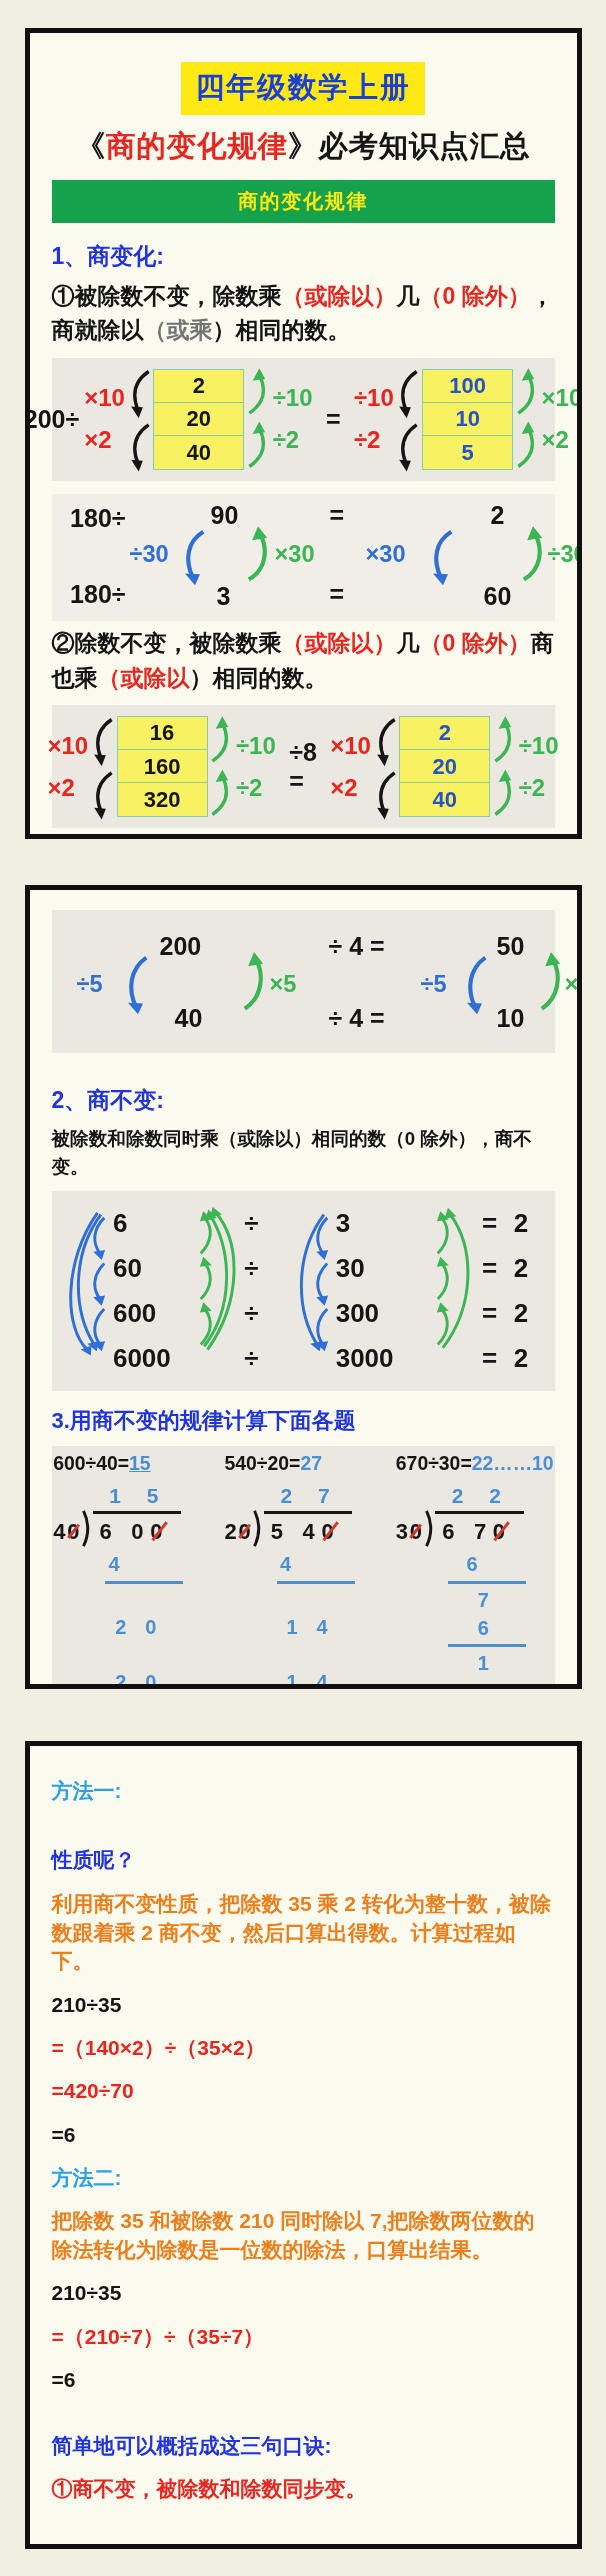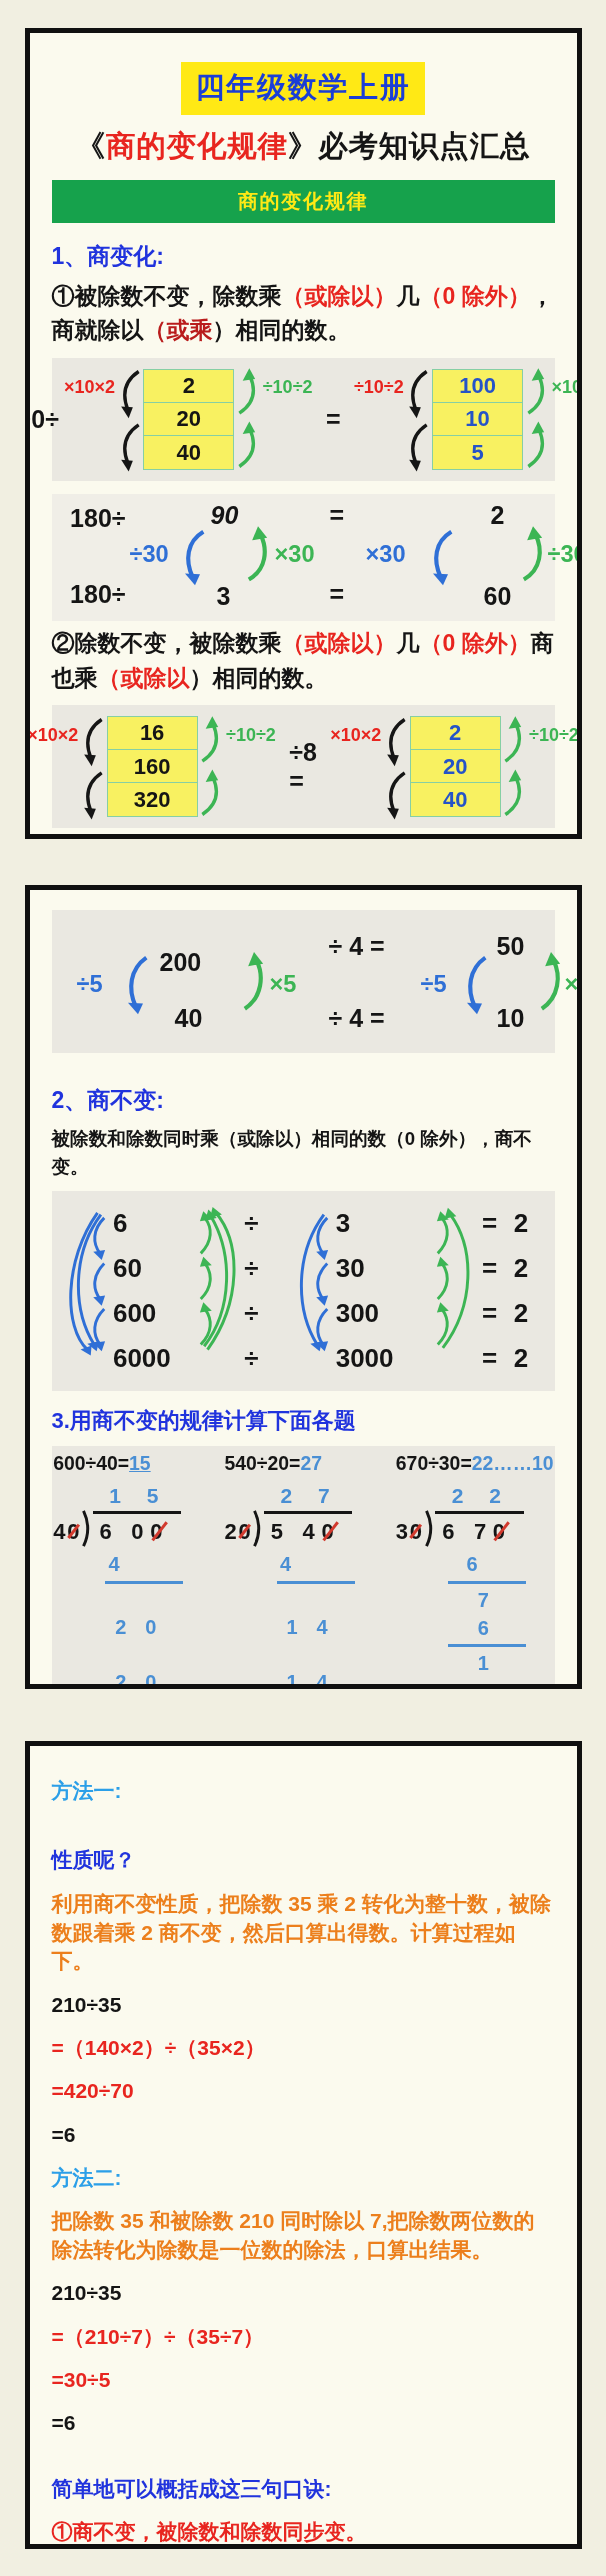--- a/index.html
+++ b/index.html
@@ -112,7 +112,7 @@
 
   <div class="h-blue c-blue">1、商变化:</div>
 
-  <div class="para"><span>①被除数不变，除数乘</span><span style="color: rgb(232, 37, 31);">（或除以）</span><span>几</span><span style="color: rgb(232, 37, 31);">（0 除外）</span><span>，商就除以</span><span style="color: #b91c1c;">（或乘</span><span>）相同的数。</span></div>
+  <div class="para"><span>①被除数不变，除数乘</span><span style="color: rgb(232, 37, 31);">（或除以）</span><span>几</span><span style="color: rgb(232, 37, 31);">（0 除外）</span><span>，商就除以</span><span style="color: #737373;">（或乘</span><span>）相同的数。</span></div>
 
   <div class="panel">
     <div class="figrow">

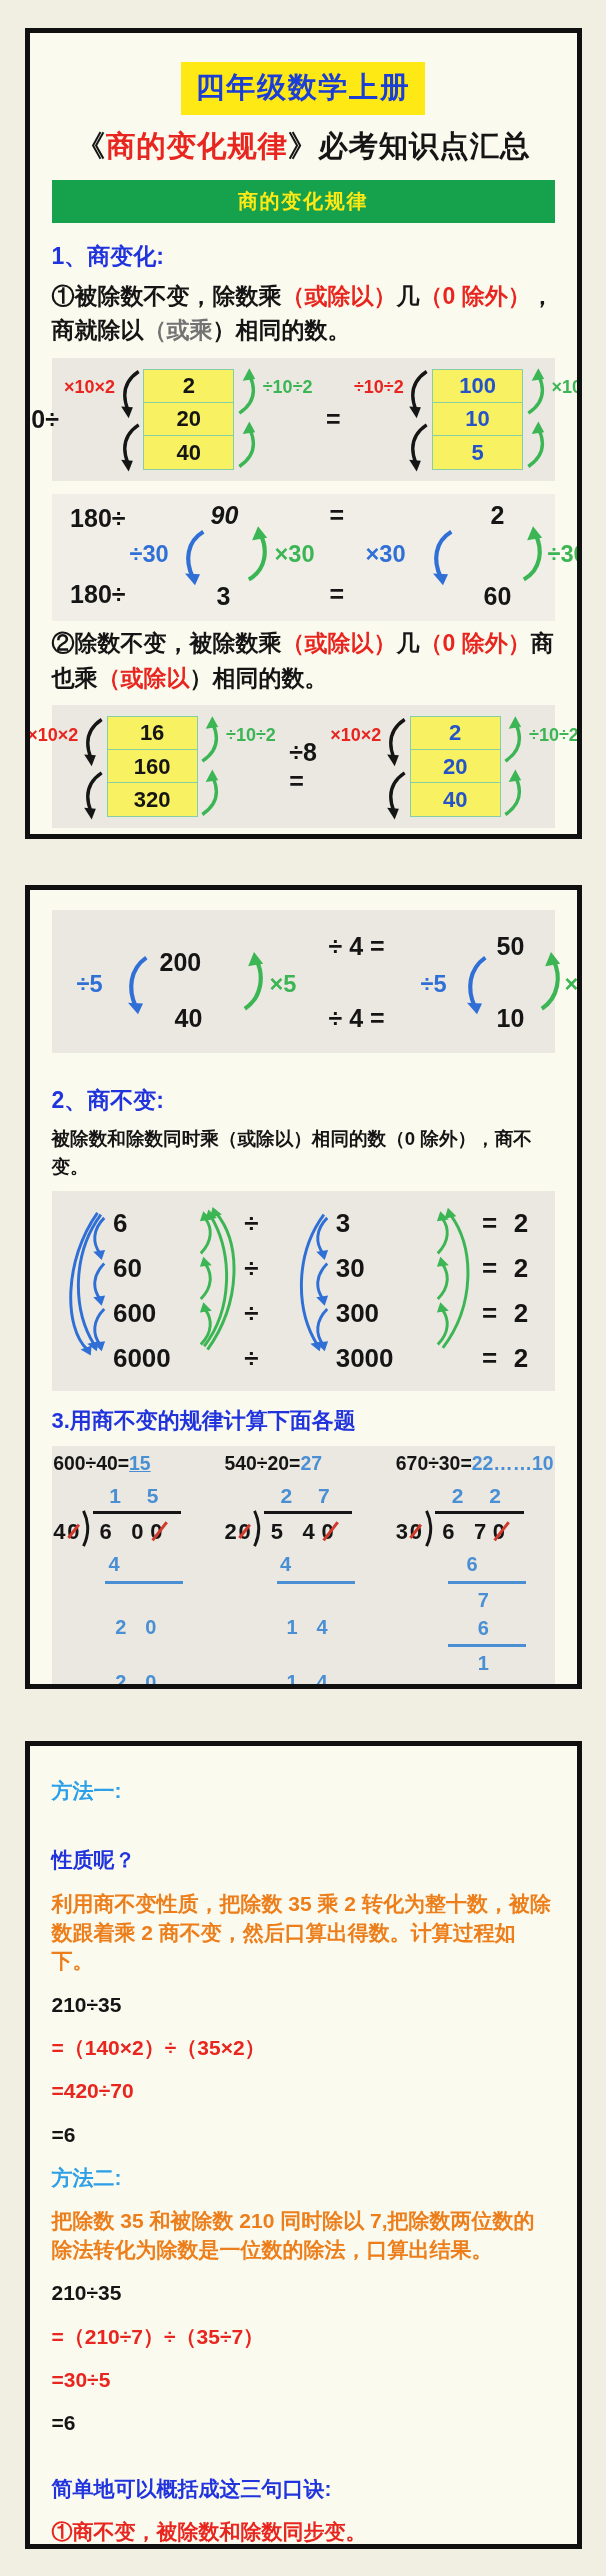--- a/index.html
+++ b/index.html
@@ -50,7 +50,7 @@
   
   .figrow { display:flex; align-items:center; justify-content:center; gap:5px; }
   .stackgrp { display:flex; align-items:center; gap:1.7px; }
-  .lblcol { display:flex; flex-direction:row; justify-content:space-around; height:84px; font-size:18px; }
+  .lblcol { display:flex; flex-direction:column; justify-content:space-around; height:84px; font-size:24px; }
   .boxstack { display:flex; flex-direction:column; }
   .vbox {
     width:91px; height:35px; background:#f8f161; border:1.7px solid #86cfa4;

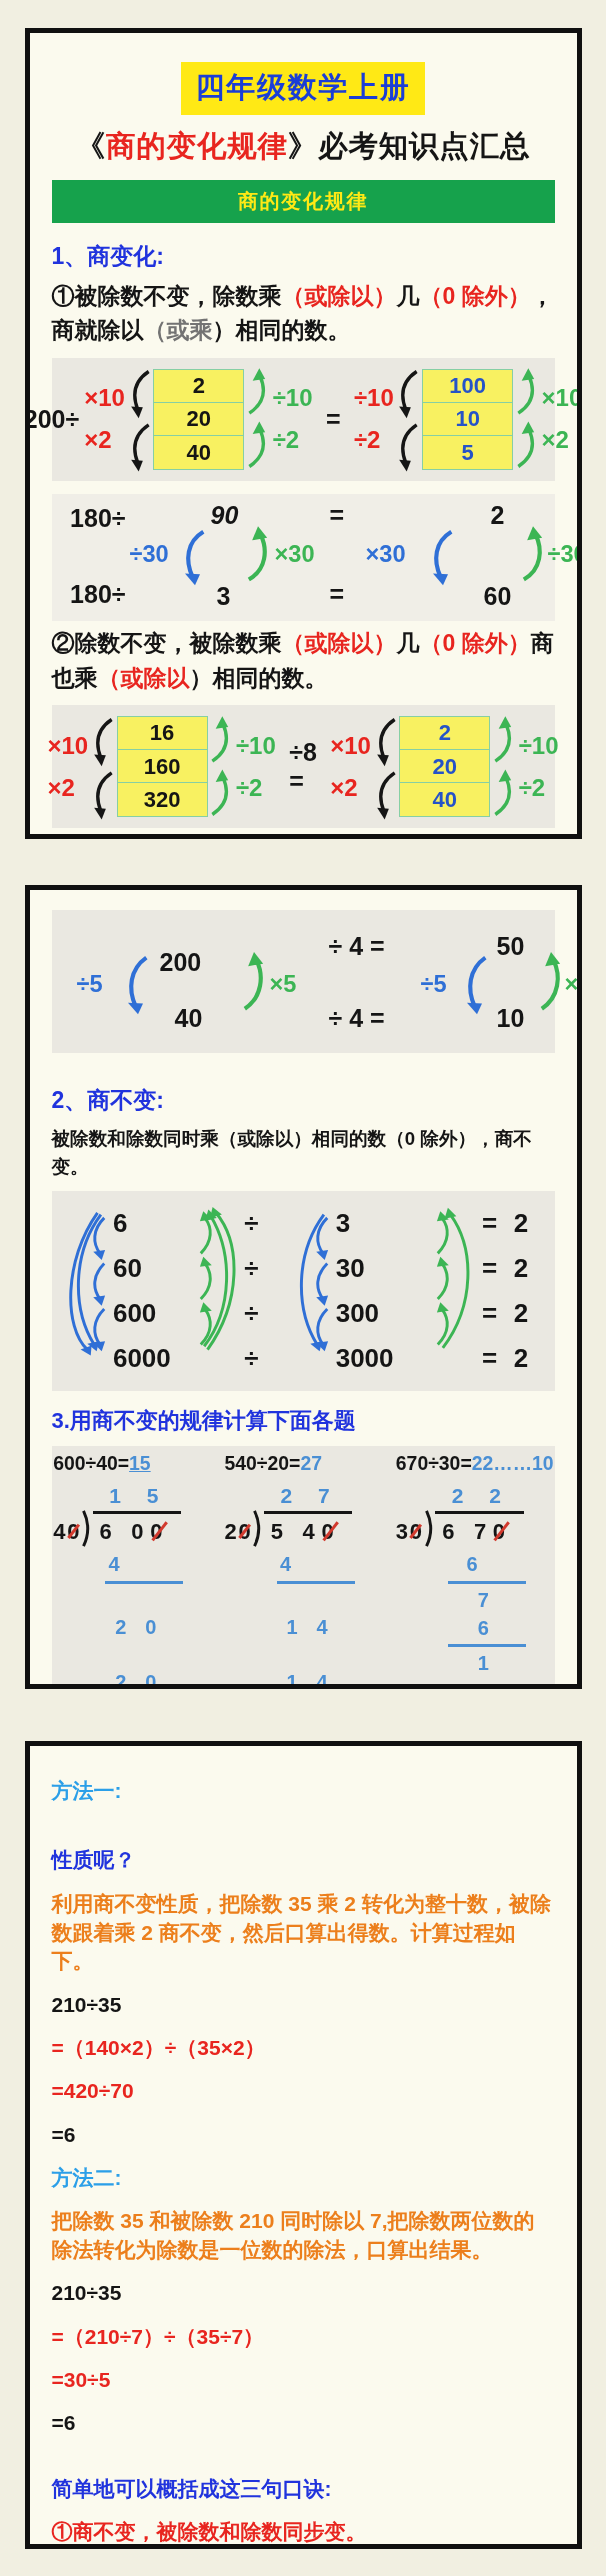--- a/index.html
+++ b/index.html
@@ -180,7 +180,7 @@
 
   <div class="panel lighter absfig" style="margin-top:13.5px;">
     <span style="left:18.6px;top:10px;">180÷</span>
-    <span style="left:159px;top:6.7px;font-style:italic;">90</span>
+    <span style="left:159px;top:6.7px;">90</span>
     <span style="left:278px;top:6.7px;">=</span>
     <span style="left:439px;top:6.7px;">2</span>
 

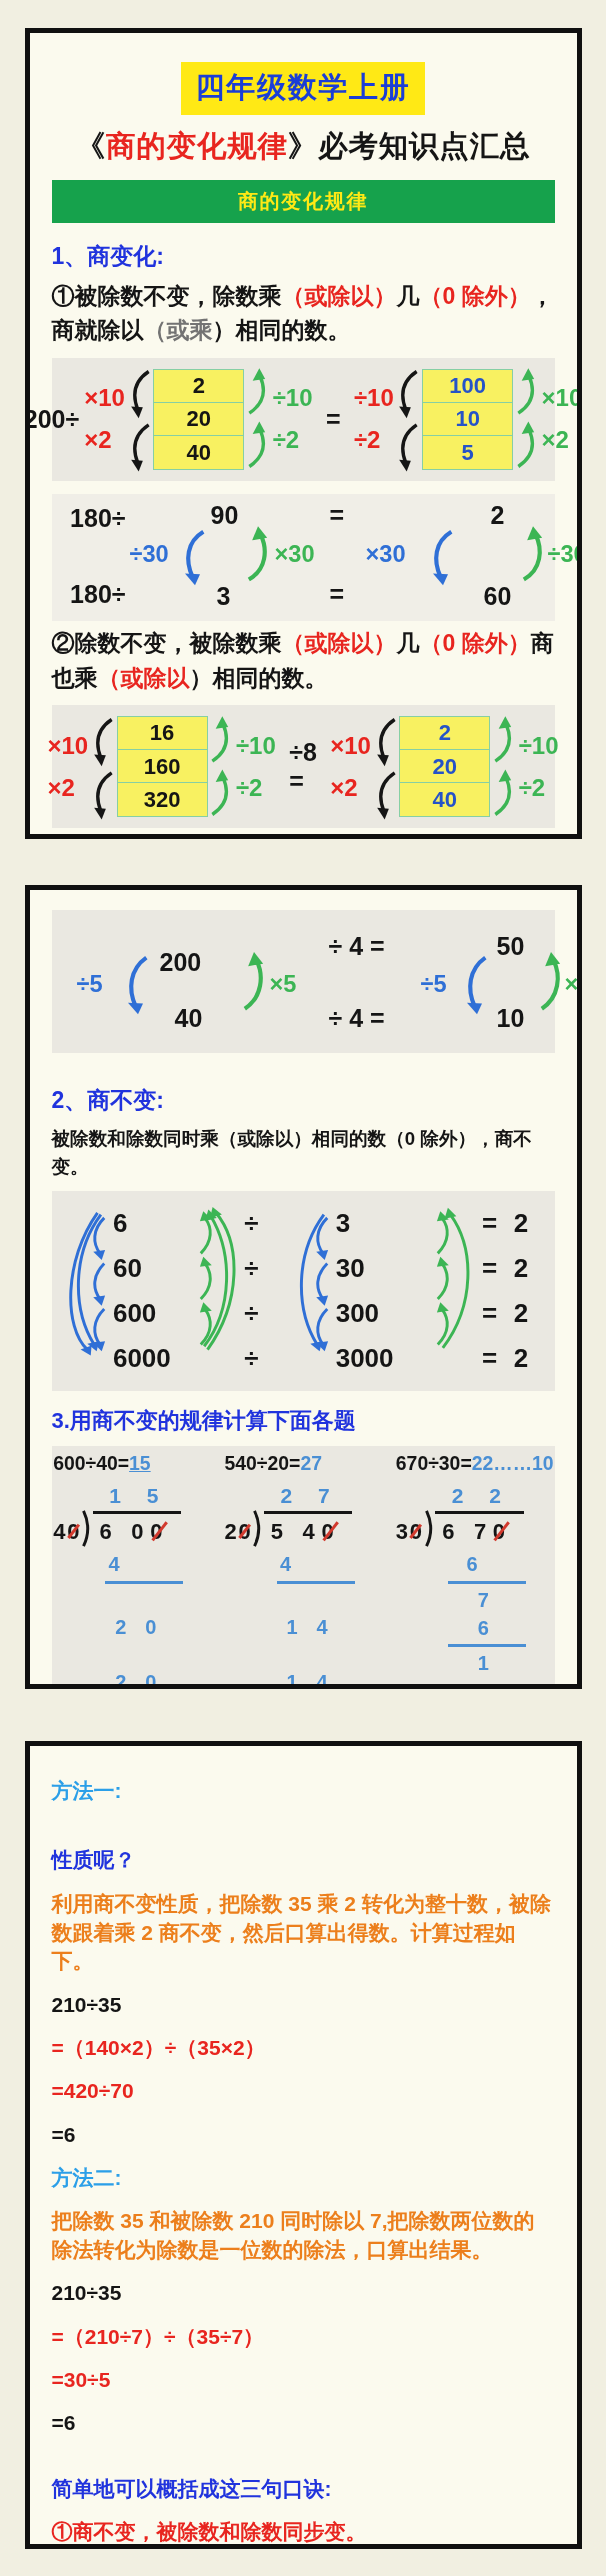--- a/index.html
+++ b/index.html
@@ -285,7 +285,7 @@
       <path d="M28,4 C8,18 6,42 15,62" stroke="#2f6fd6" stroke-width="5" fill="none"></path>
       <polygon points="18,72 6,58 24,59" fill="#2f6fd6"></polygon>
     </svg>
-    <span style="left:108px;top:38px;">200</span>
+    <span style="left:108px;top:22px;">200</span>
     <span style="left:123px;top:94px;">40</span>
     <svg style="left:187px;top:40px;" width="30" height="64" viewBox="0 0 36 76">
       <path d="M7,70 C28,56 30,30 21,12" stroke="#3cb554" stroke-width="5" fill="none"></path>

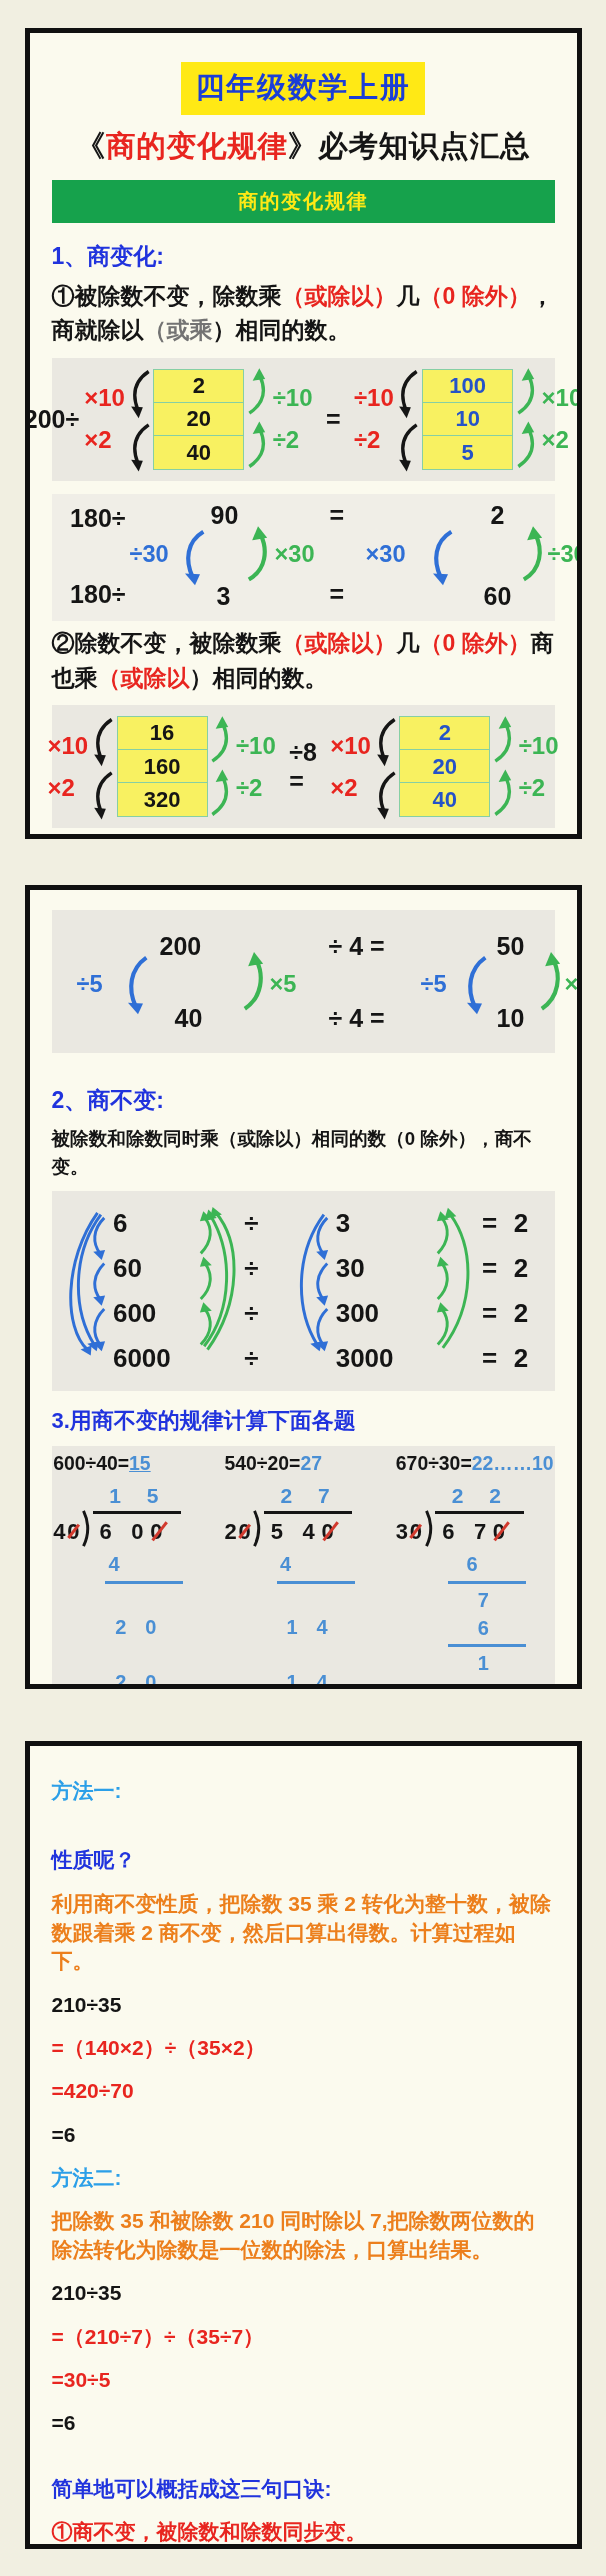--- a/index.html
+++ b/index.html
@@ -458,7 +458,6 @@
   <div class="c3line c-orange">把除数 35 和被除数 210 同时除以 7,把除数两位数的除法转化为除数是一位数的除法，口算出结果。</div>
   <div class="c3line c-black">210÷35</div>
   <div class="c3line c-red">=（210÷7）÷（35÷7）</div>
-  <div class="c3line c-red">=30÷5</div>
   <div class="c3line c-black">=6</div>
   <div class="c3line gap-top c-blue">简单地可以概括成这三句口诀:</div>
   <div class="c3line c-red">①商不变，被除数和除数同步变。</div>

